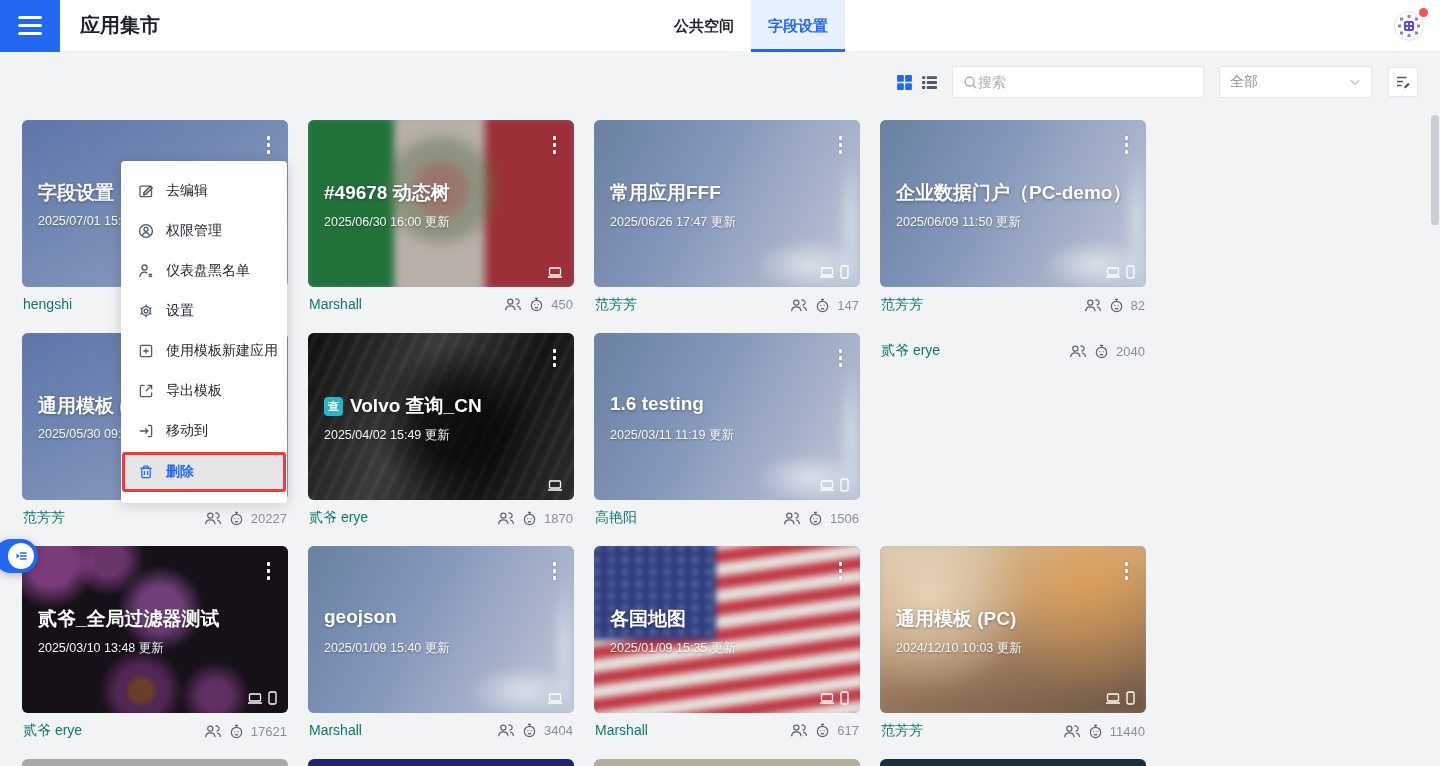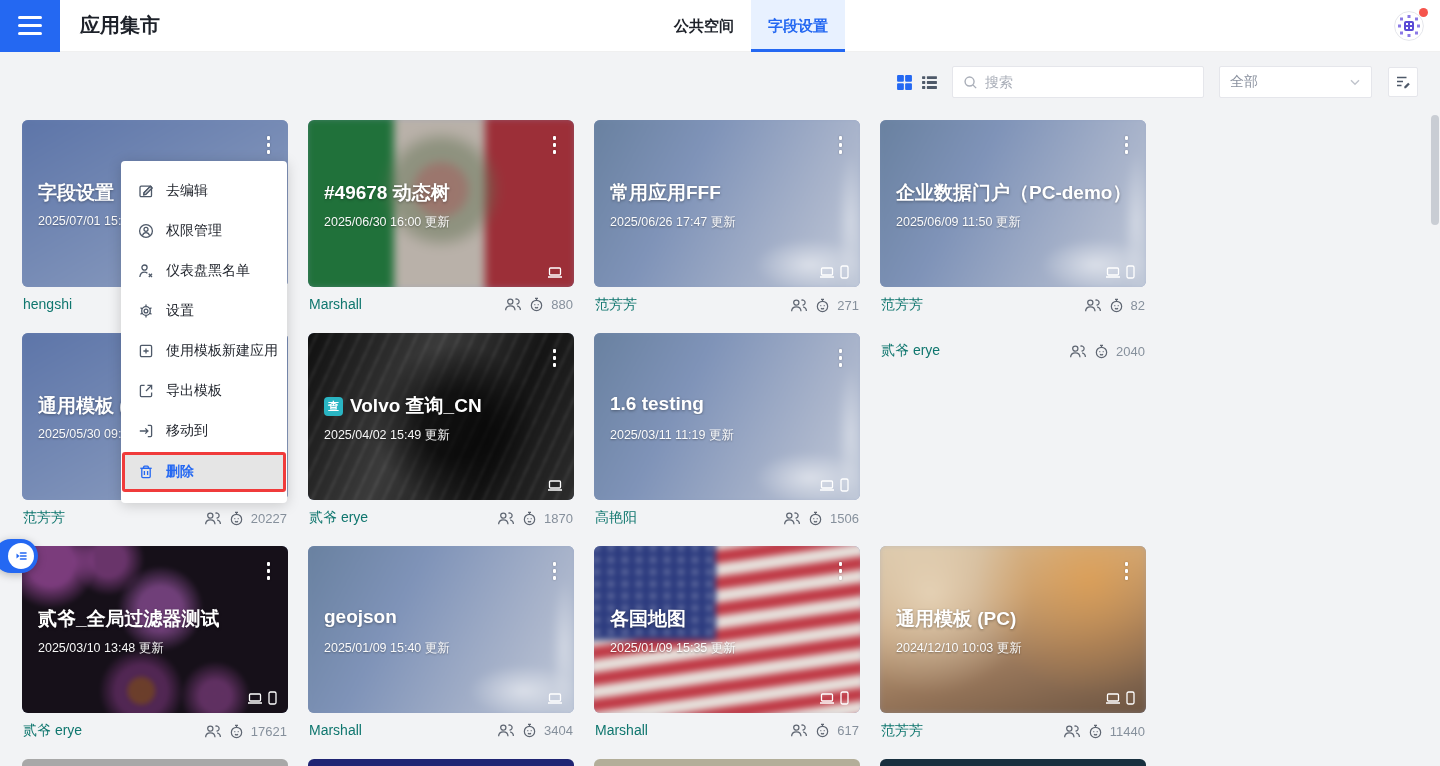--- a/index.html
+++ b/index.html
@@ -32,7 +32,7 @@
   .search-box { width:252px; height:32px; background:#fff; border:1px solid #e5e6eb; border-radius:2px;
     display:flex; align-items:center; padding:0 10px; margin-right:15px; }
   .search-box input { border:none; outline:none; flex:1; font-size:14px; color:#1d4ed8;
-    font-family:"Liberation Sans", sans-serif; margin-left:7px; background:transparent; }
+    font-family:"Liberation Sans", sans-serif; background:transparent; }
   .search-box input::placeholder { color:#a9aeb8; }
   .select-box { width:153px; height:32px; background:#fff; border:1px solid #e5e6eb; border-radius:2px;
     display:flex; align-items:center; justify-content:space-between; padding:0 10px; margin-right:16px;

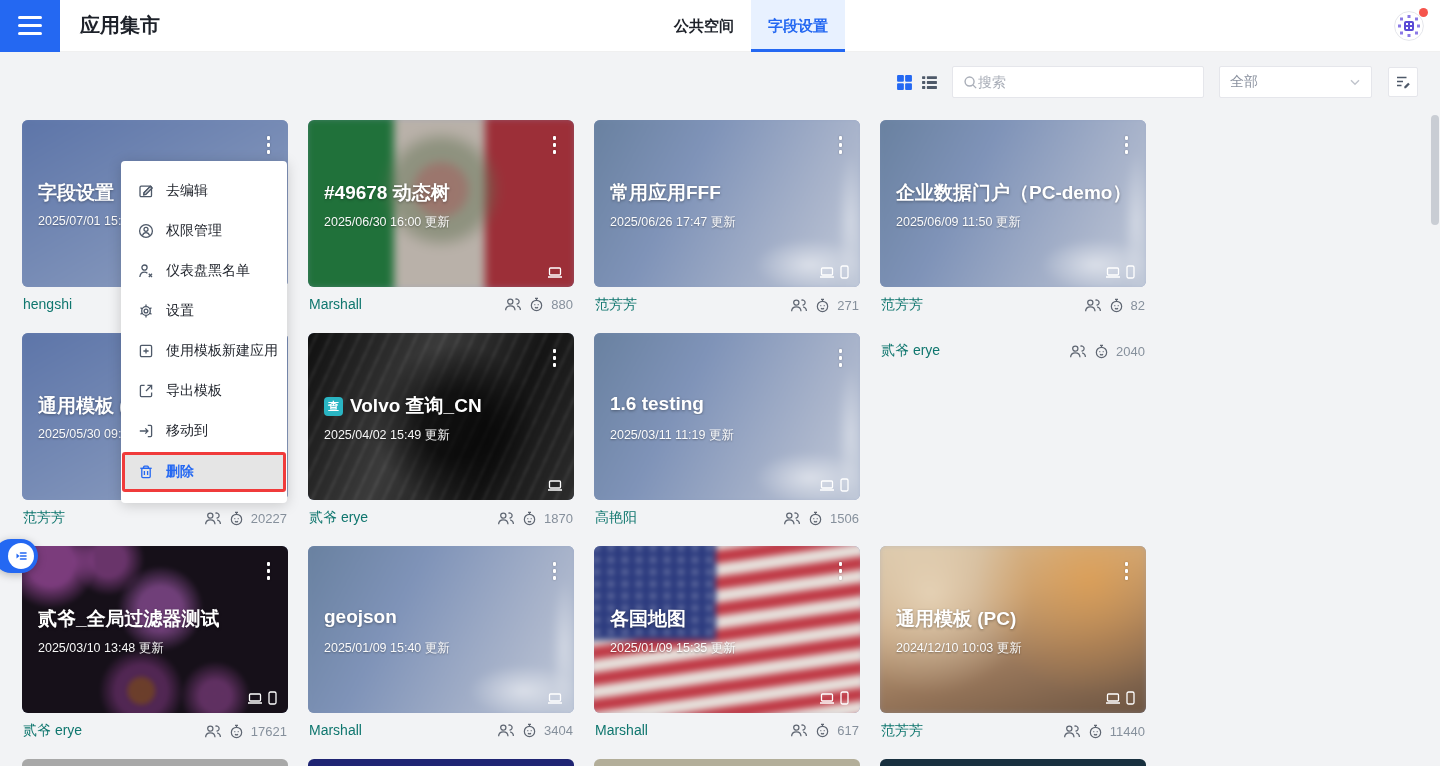--- a/index.html
+++ b/index.html
@@ -292,7 +292,7 @@
           <circle cx="9.8" cy="8.2" r=".65" fill="#5f6672" stroke="none"></circle>
           <path d="M6.4 11c1 .9 2.2.9 3.2 0"></path>
         </svg>
-        <span class="views">880</span>
+        <span class="views">450</span>
       </span>
     </div>
   </div>

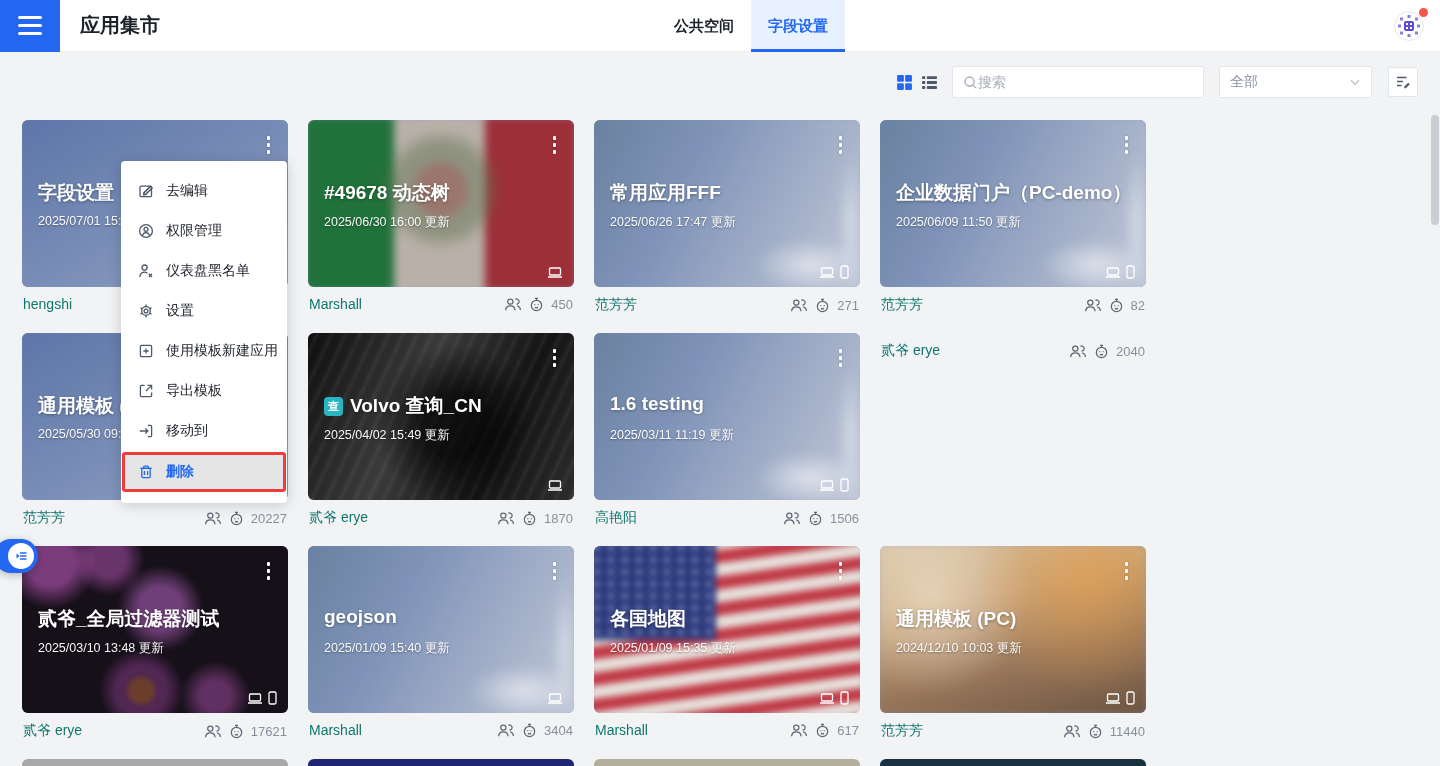--- a/index.html
+++ b/index.html
@@ -336,7 +336,7 @@
           <circle cx="9.8" cy="8.2" r=".65" fill="#5f6672" stroke="none"></circle>
           <path d="M6.4 11c1 .9 2.2.9 3.2 0"></path>
         </svg>
-        <span class="views">271</span>
+        <span class="views">147</span>
       </span>
     </div>
   </div>

